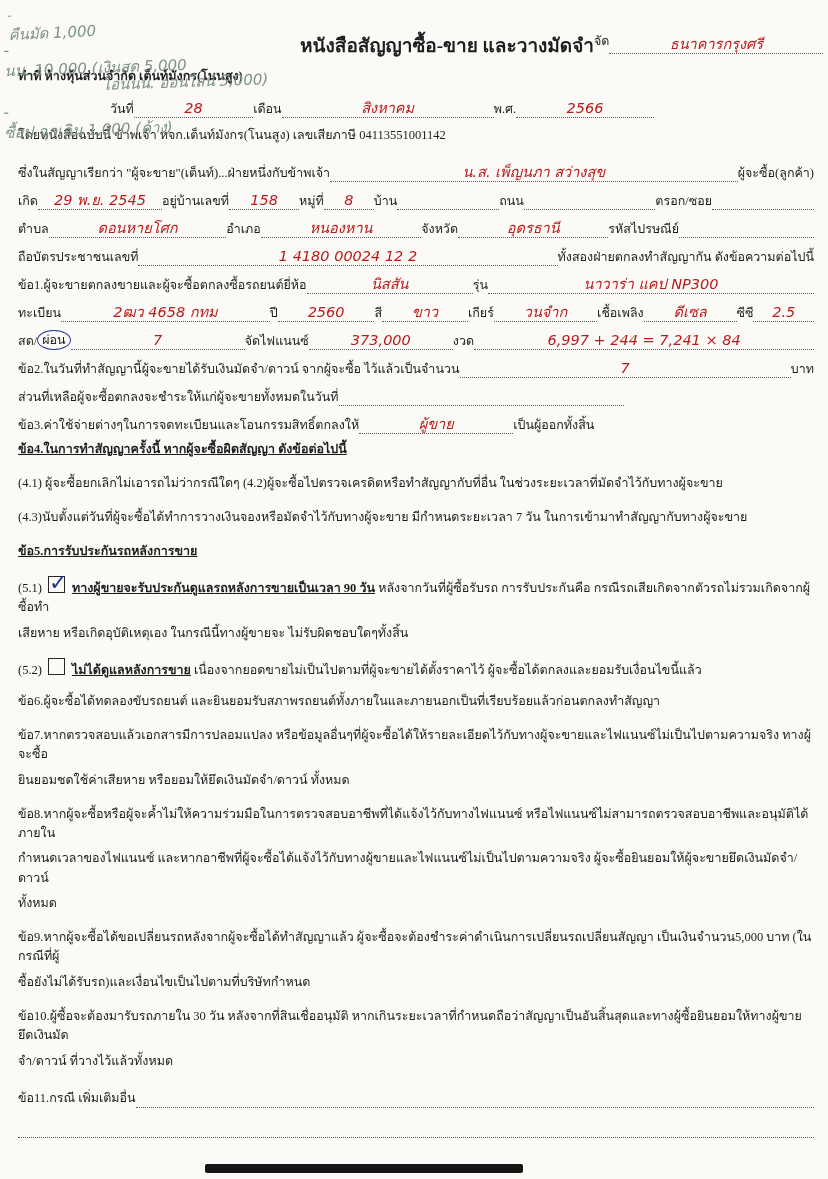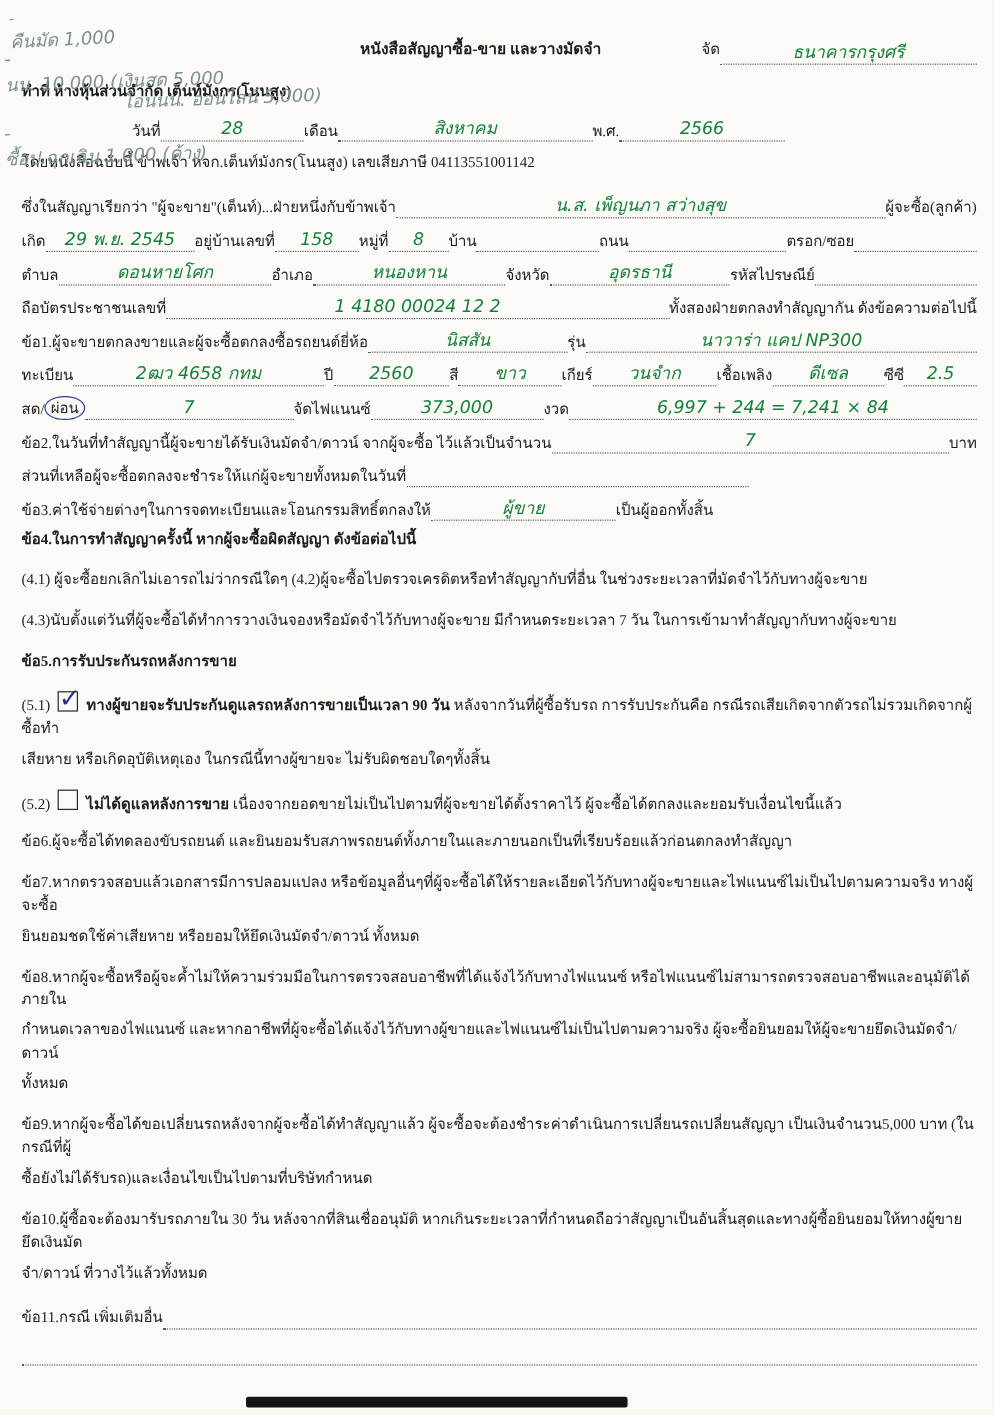--- a/index.html
+++ b/index.html
@@ -53,7 +53,7 @@
   .grow{flex:1 1 auto;}
   .bold{font-weight:bold;}
   .right{text-align:left;font-weight:bold;}
-  .title{font-weight:bold;font-size:13px;white-space:nowrap;}
+  .title{font-weight:bold;font-size:19px;white-space:nowrap;}
   .header-top{align-items:flex-start;margin-top:26px;}
   .made-at{margin-top:6px;padding-right:4px;}
   .date-line{margin:4px 160px 2px 92px;}

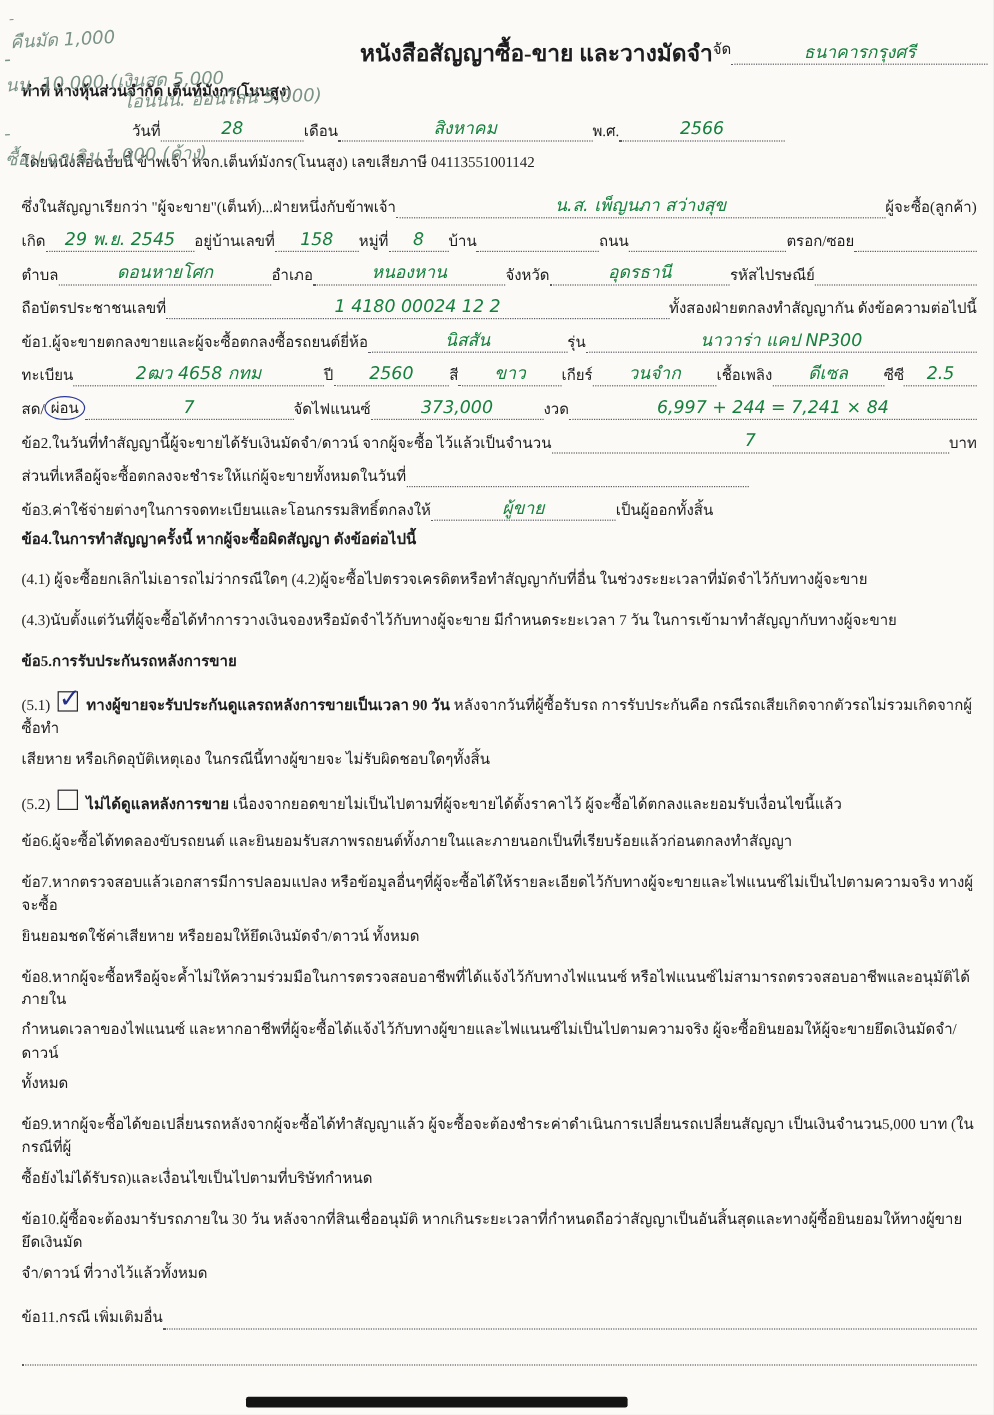--- a/index.html
+++ b/index.html
@@ -19,7 +19,7 @@
   .hw{
     font-family:"DejaVu Sans",sans-serif;
     font-style:italic;
-    color:#15803d;
+    color:#b91c1c;
     font-size:14.5px;
     white-space:nowrap;
   }

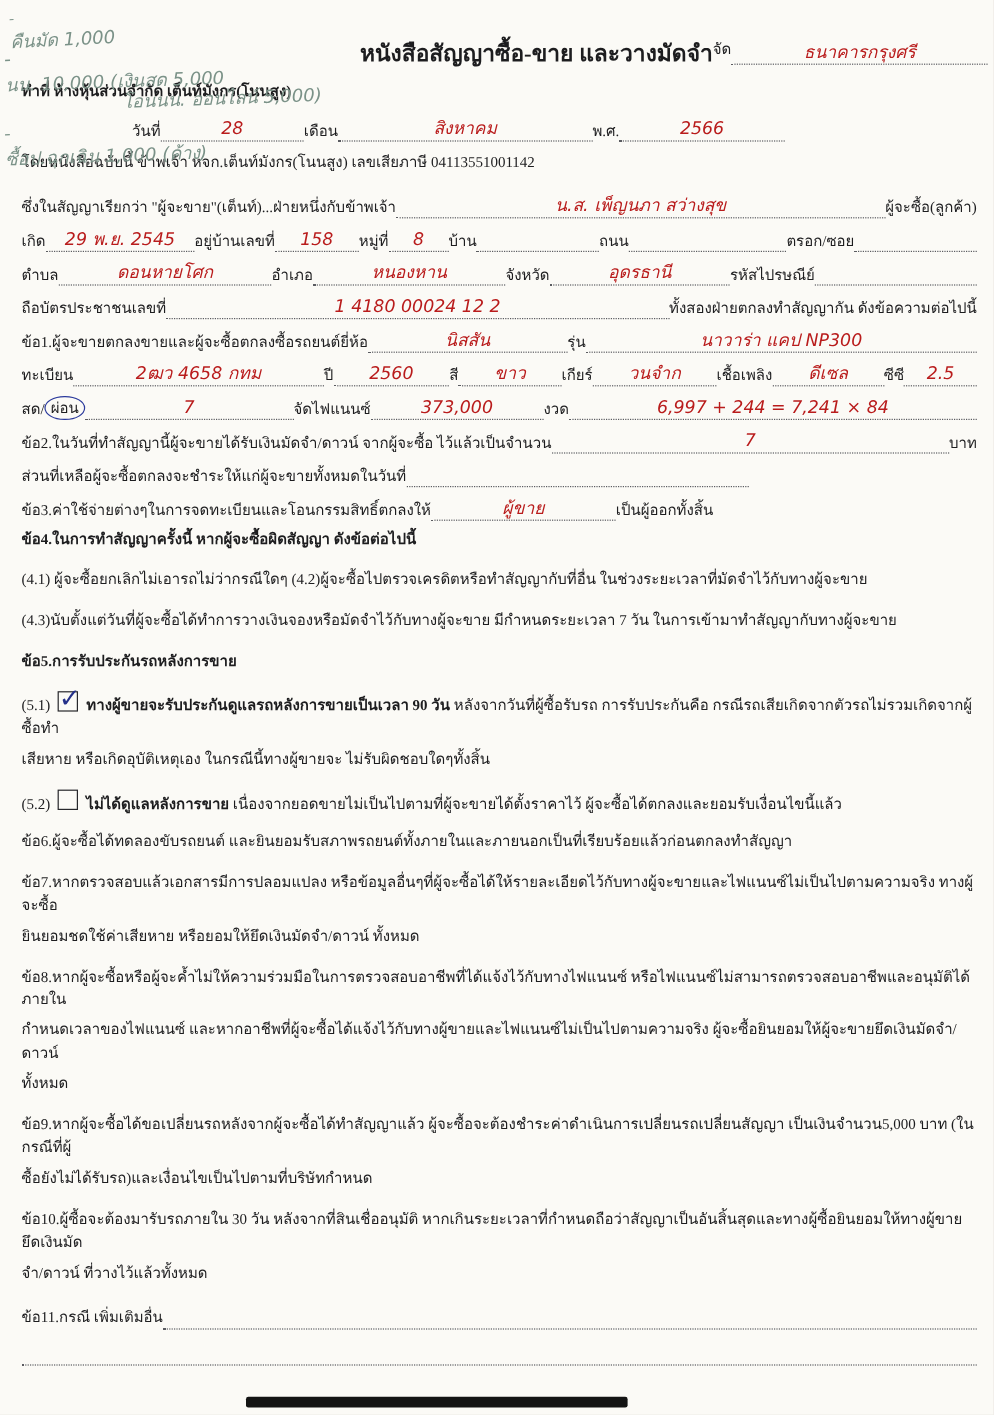--- a/index.html
+++ b/index.html
@@ -51,7 +51,7 @@
   }
   .blank .hw{display:inline-block;transform:translateY(2px);}
   .grow{flex:1 1 auto;}
-  .bold{font-weight:bold;}
+  .bold{font-weight:bold;text-decoration:underline;}
   .right{text-align:left;font-weight:bold;}
   .title{font-weight:bold;font-size:19px;white-space:nowrap;}
   .header-top{align-items:flex-start;margin-top:26px;}

